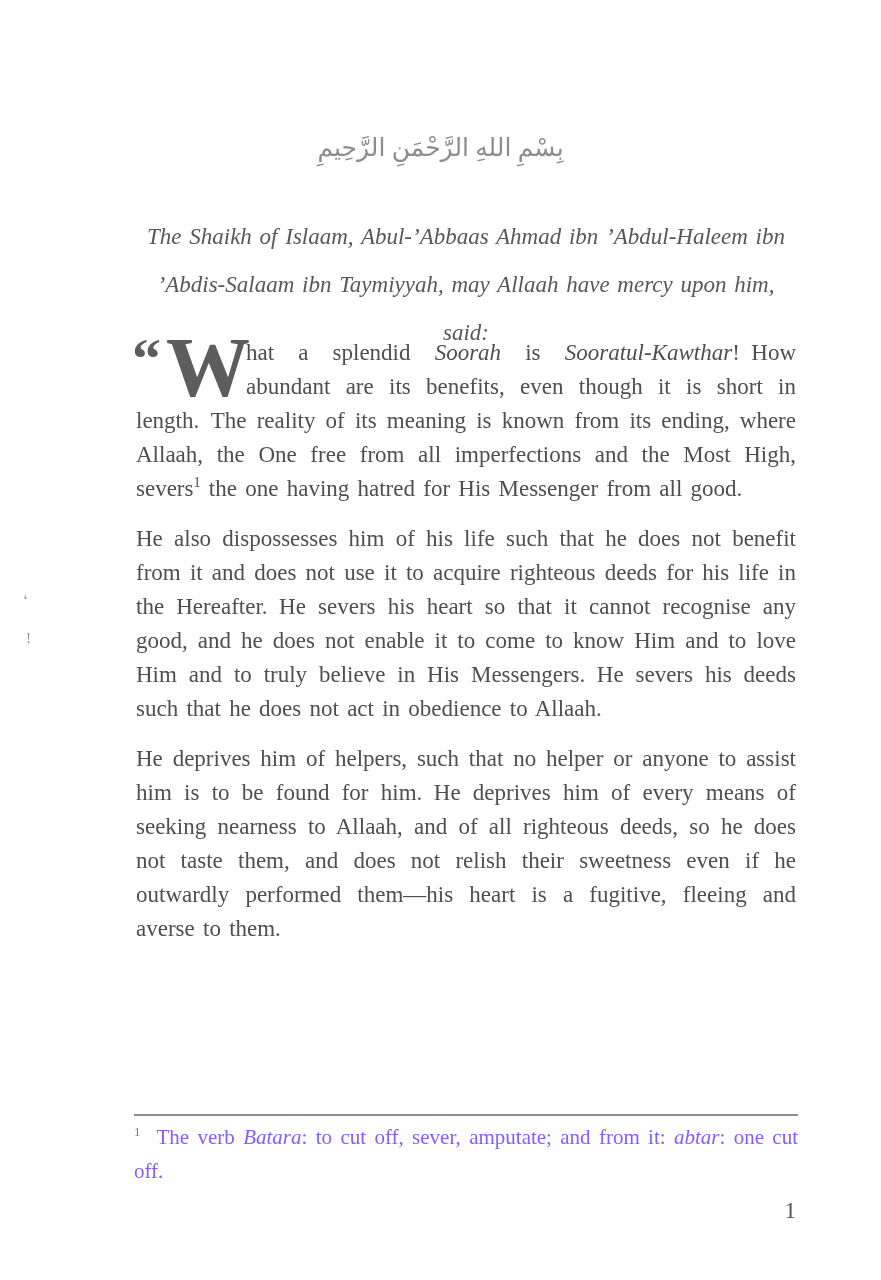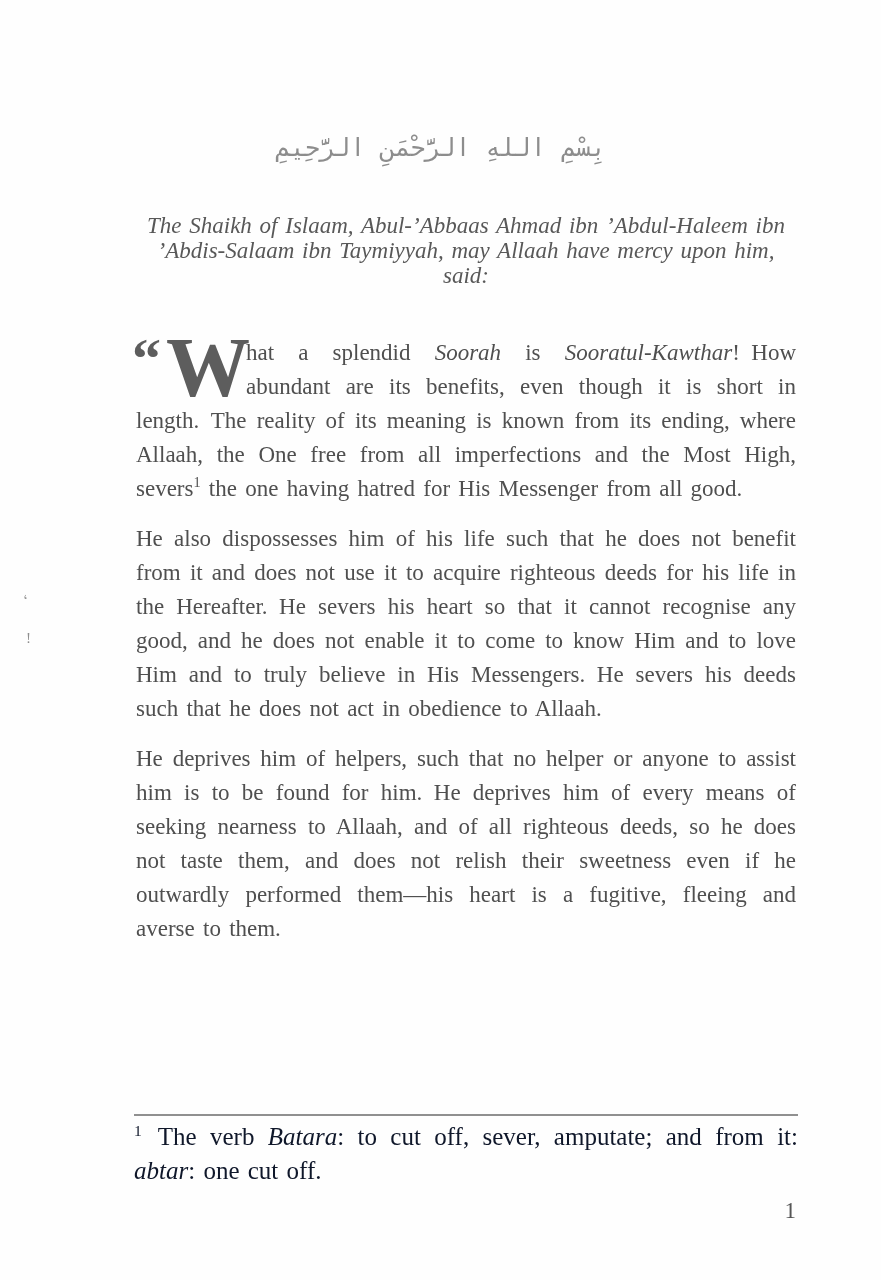--- a/index.html
+++ b/index.html
@@ -19,7 +19,7 @@
     position: absolute;
     top: 133px; left: 0; width: 100%;
     text-align: center;
-    font-family: Liberation Mono, monospace;
+    font-family: Liberation Serif, serif;
     font-size: 25px;
     color: #8d8d8d;
     letter-spacing: 1px;

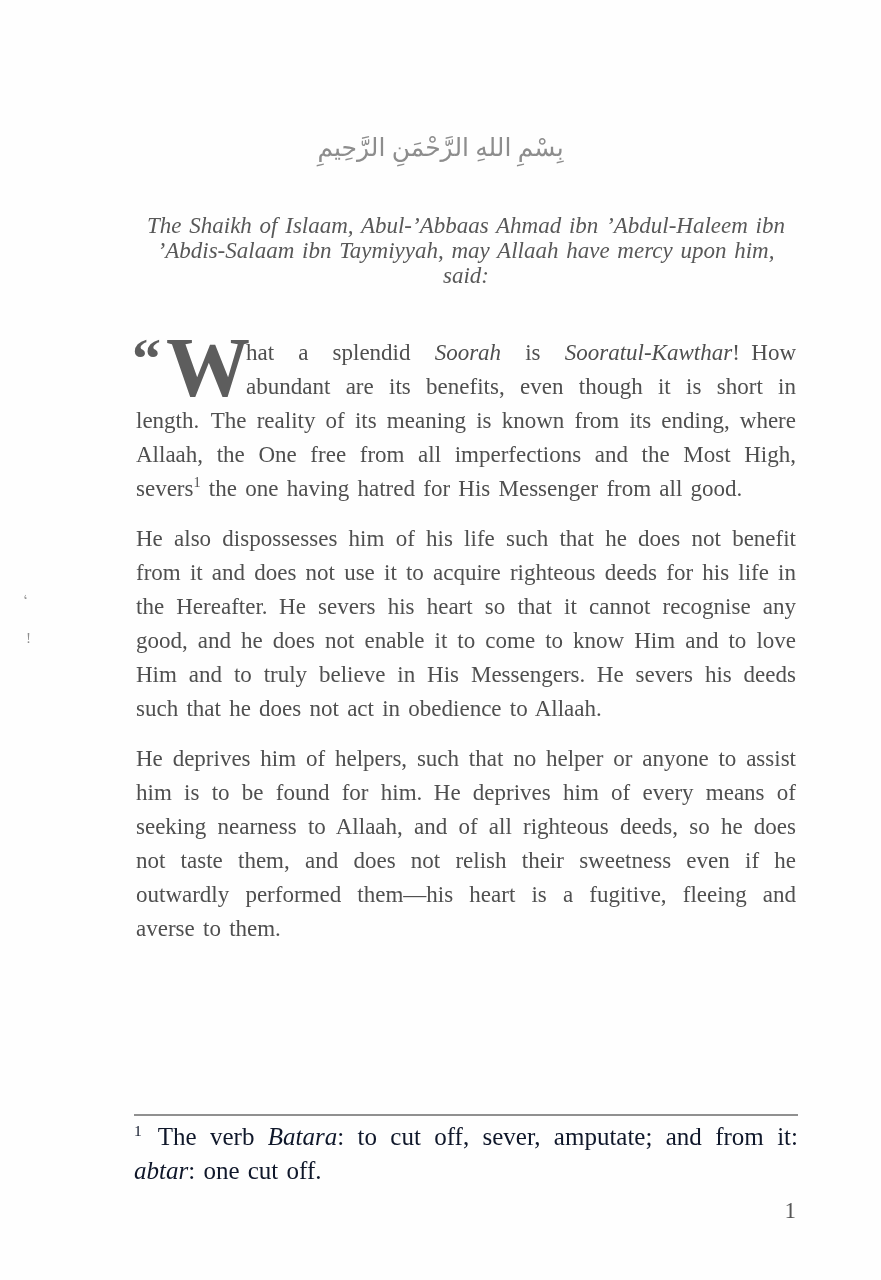--- a/index.html
+++ b/index.html
@@ -29,7 +29,7 @@
     top: 213px; left: 136px; width: 660px;
     font-style: italic;
     font-size: 23px;
-    line-height: 25px;
+    line-height: 48px;
     text-align: center;
     color: #585858;
     word-spacing: 2px;

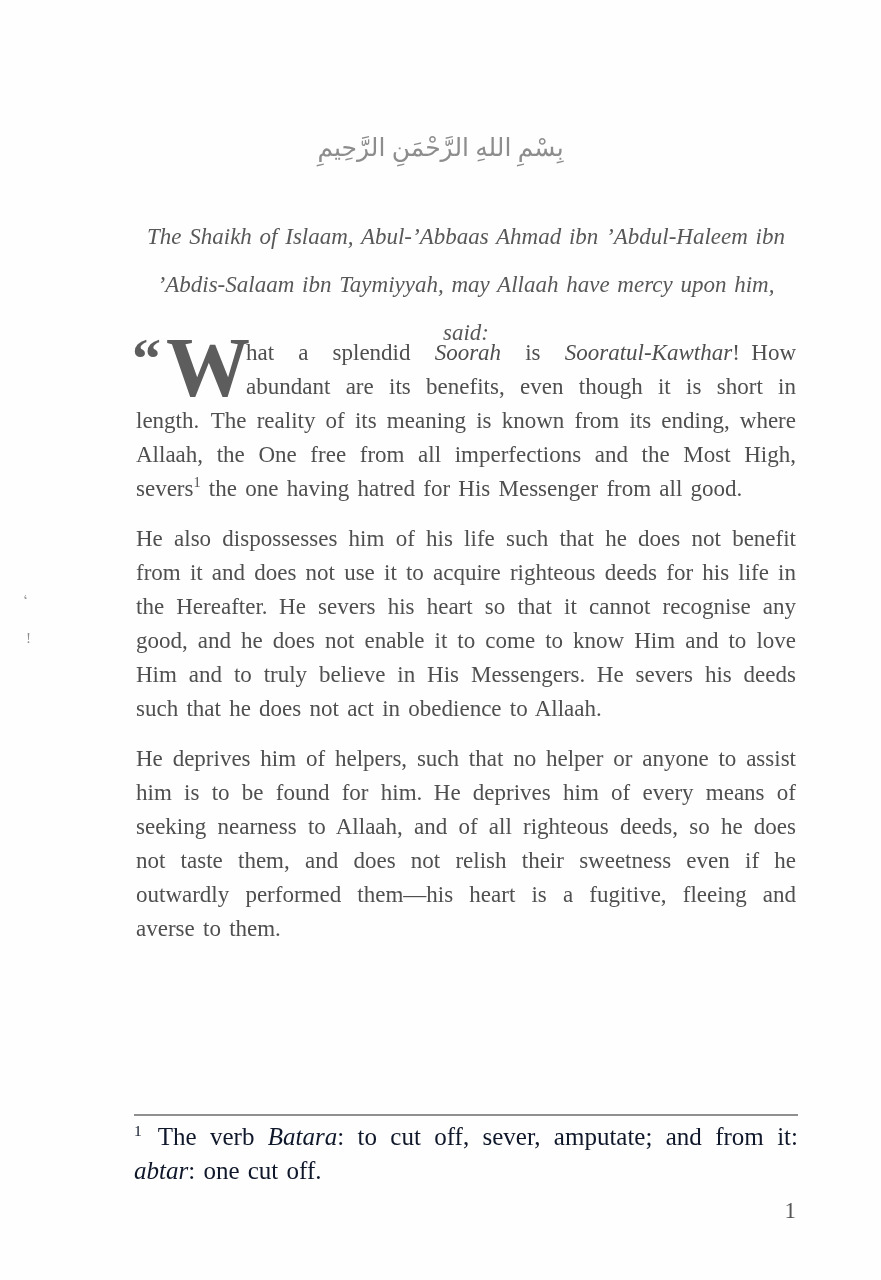--- a/index.html
+++ b/index.html
@@ -81,10 +81,10 @@
     margin-bottom: 4px;
   }
   .footnote {
-    font-size: 25px;
+    font-size: 21px;
     line-height: 34px;
     text-align: justify;
-    color: #0f172a;
+    color: #8b5cf6;
     word-spacing: 2px;
   }
   .fn-marker { margin-right: 16px; }

